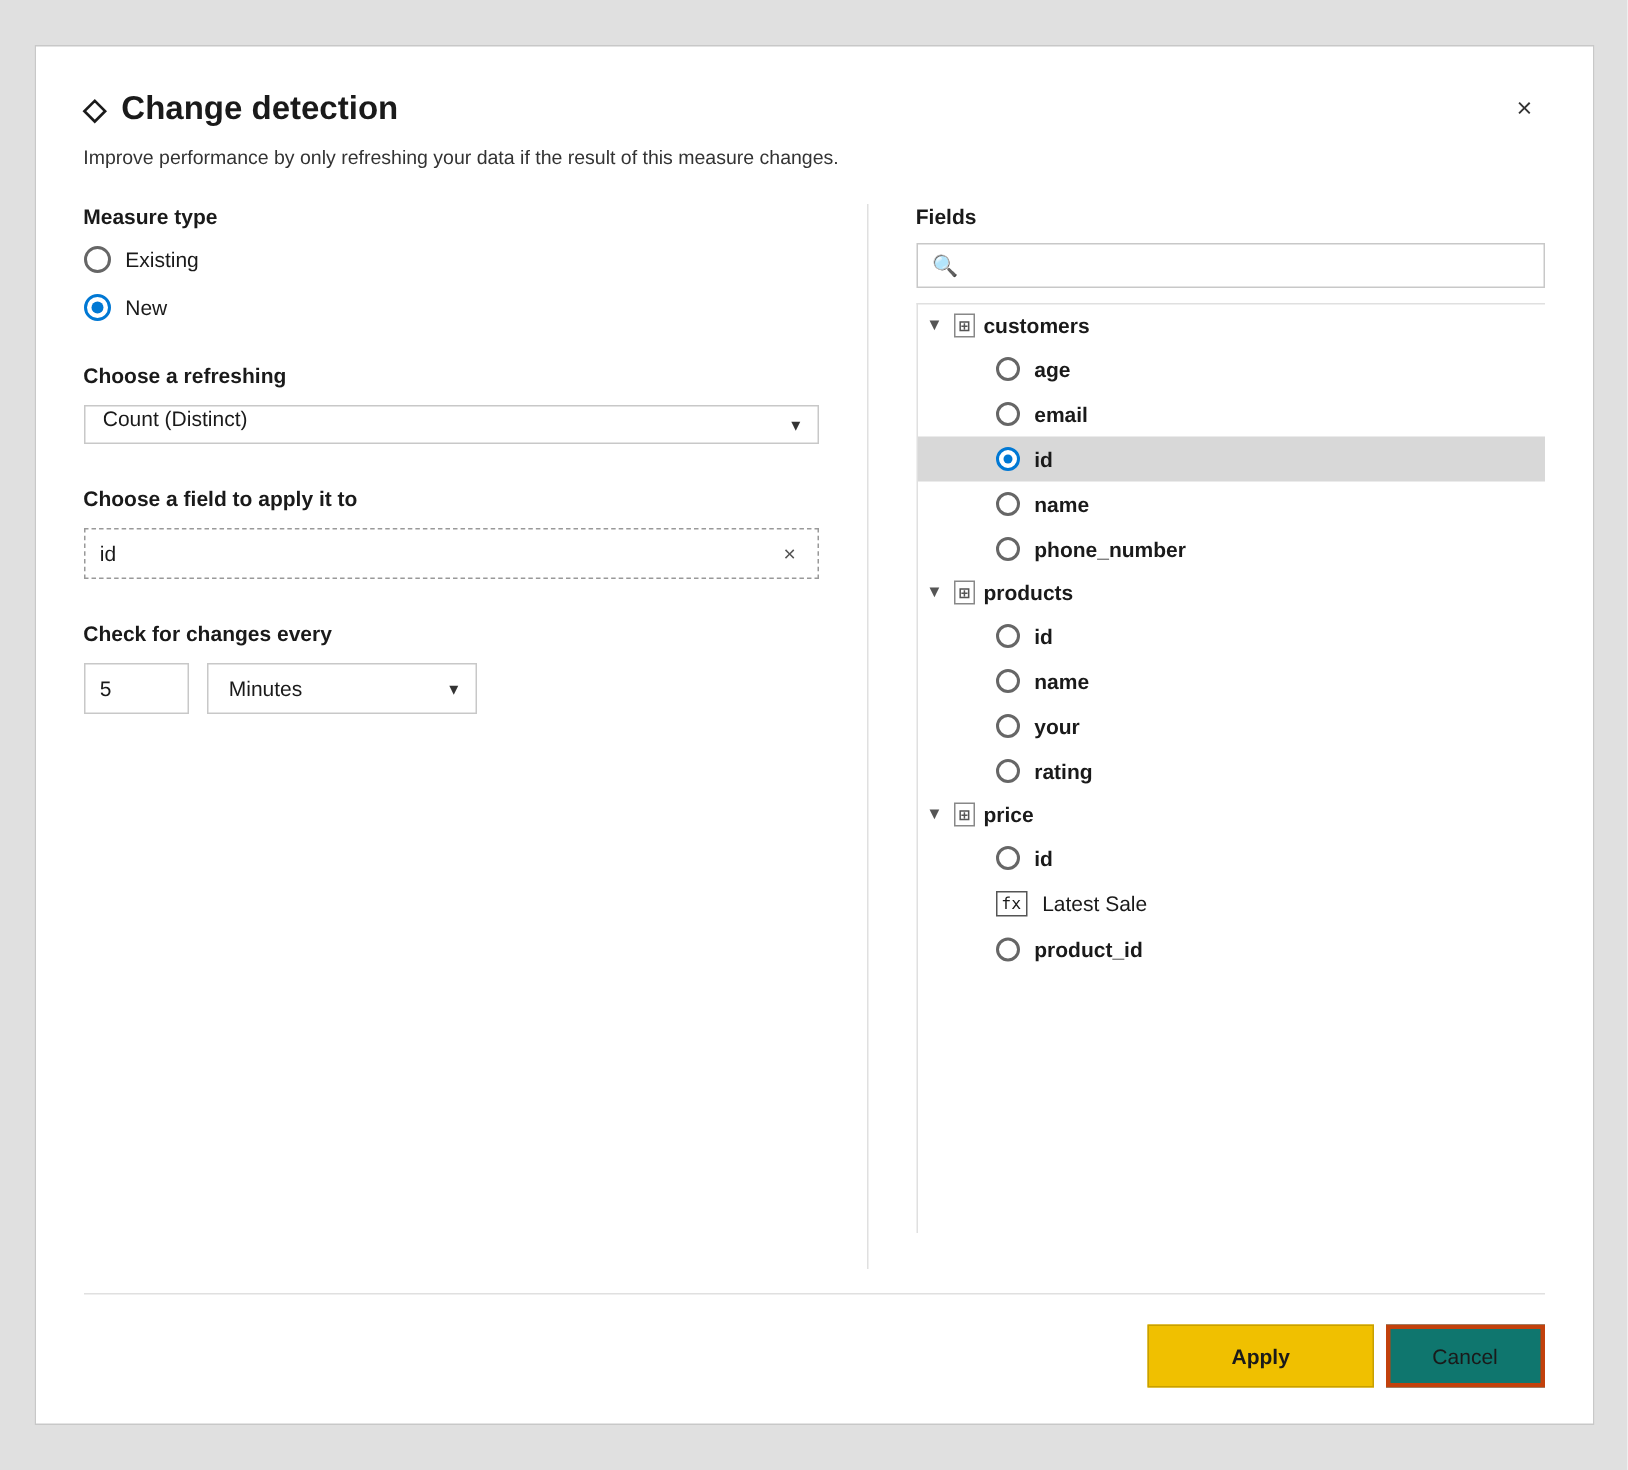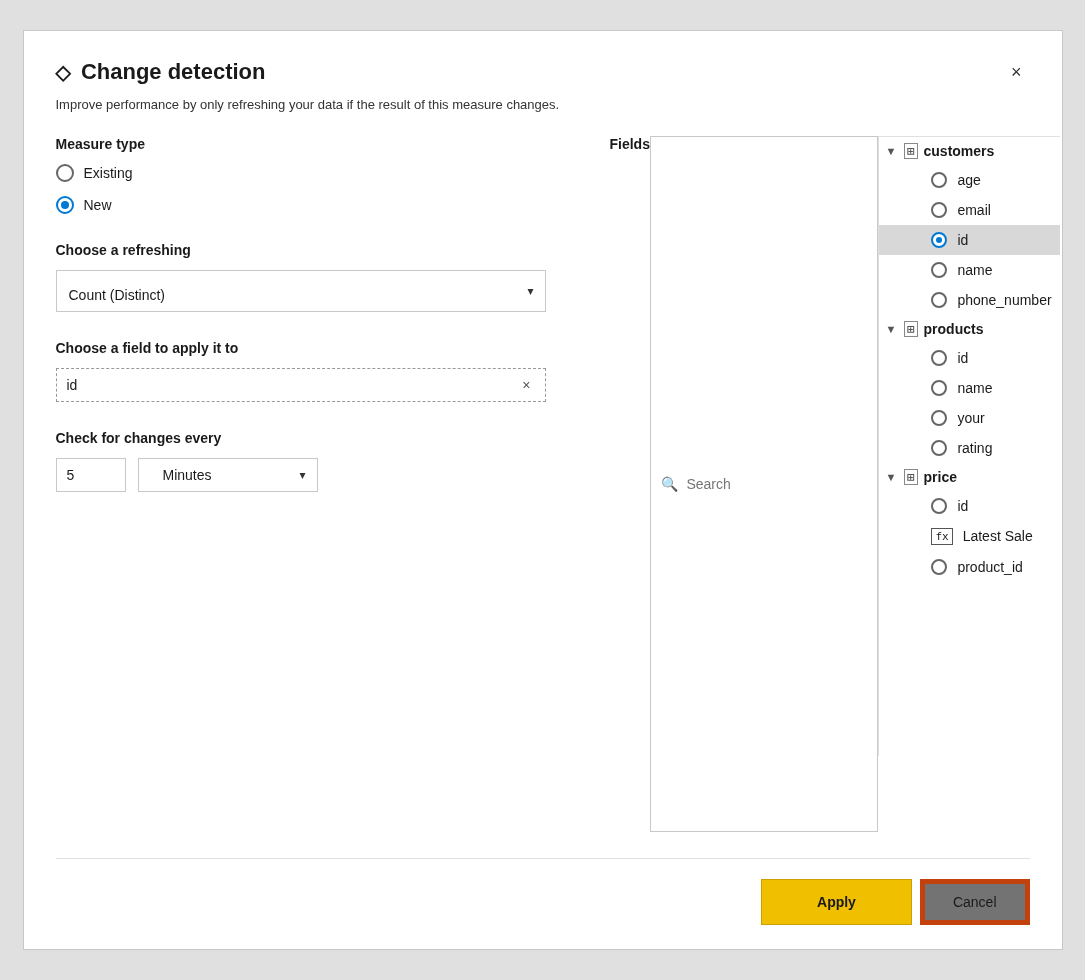--- a/index.html
+++ b/index.html
@@ -66,7 +66,7 @@
     .right-panel {
       flex: 1;
       display: flex;
-      flex-direction: row;
+      flex-direction: column;
     }
     .section-label {
       font-size: 14px;

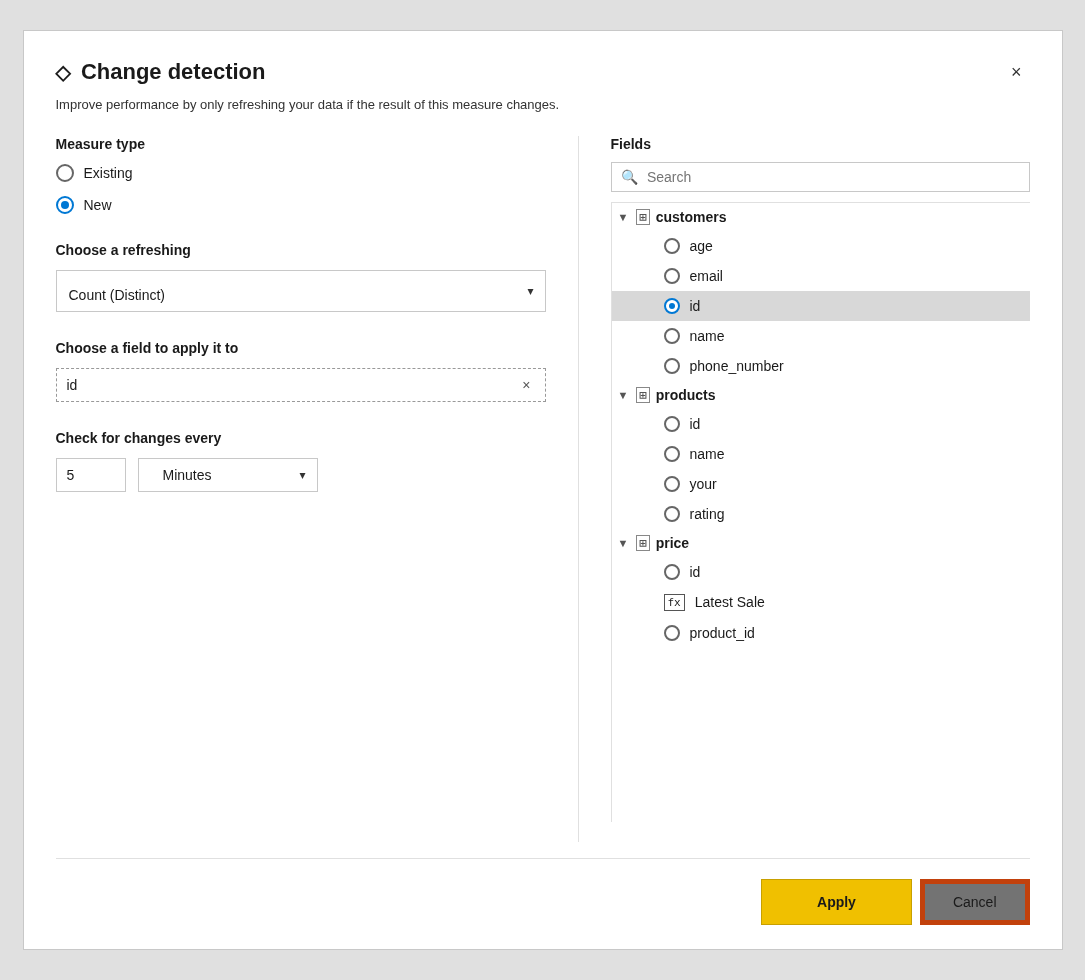--- a/index.html
+++ b/index.html
@@ -408,7 +408,6 @@
 
       <div class="search-box">
         <span class="search-icon">🔍</span>
-        <input type="text" class="search-input" placeholder="Search" style="">
       </div>
 
       <div class="fields-list">

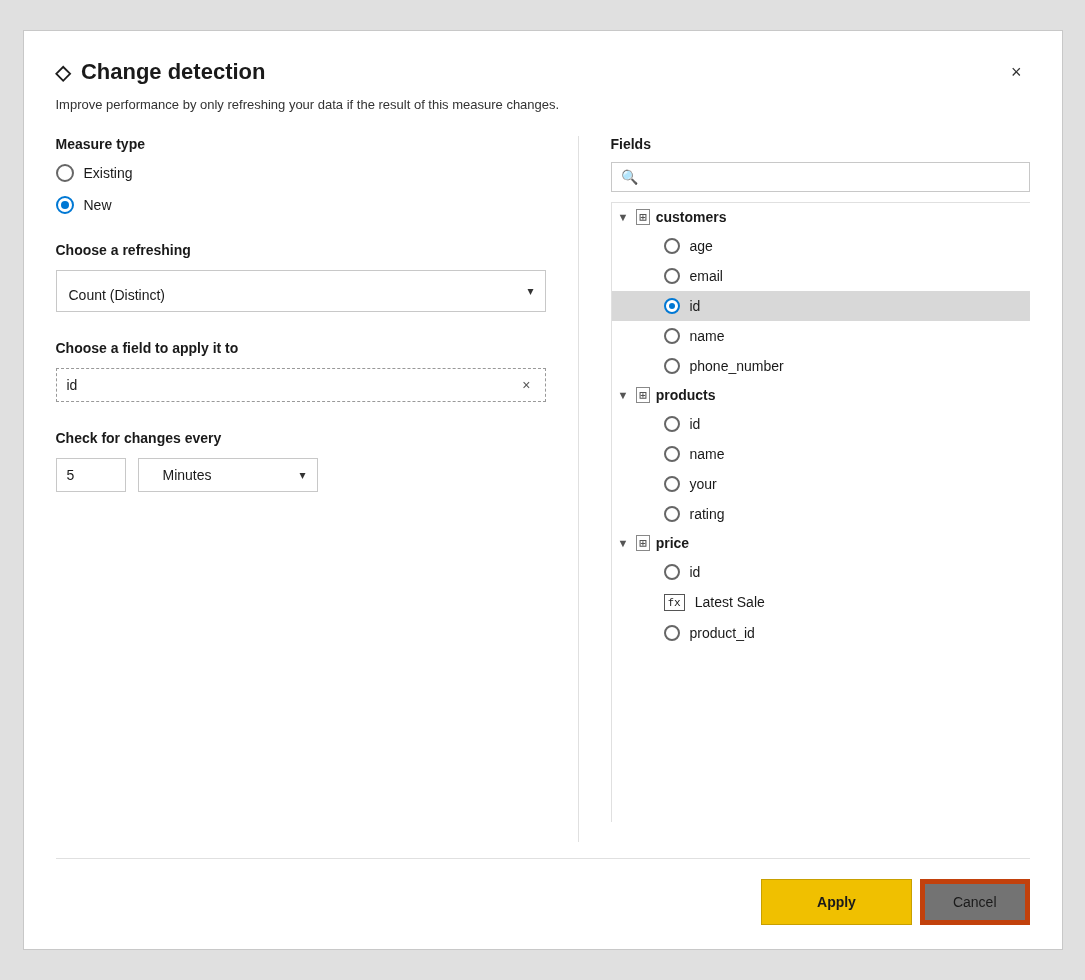--- a/index.html
+++ b/index.html
@@ -256,6 +256,7 @@
       font-size: 14px;
       color: #1a1a1a;
       cursor: pointer;
+      font-weight: bold;
     }
     .field-item.selected {
       background: #d8d8d8;

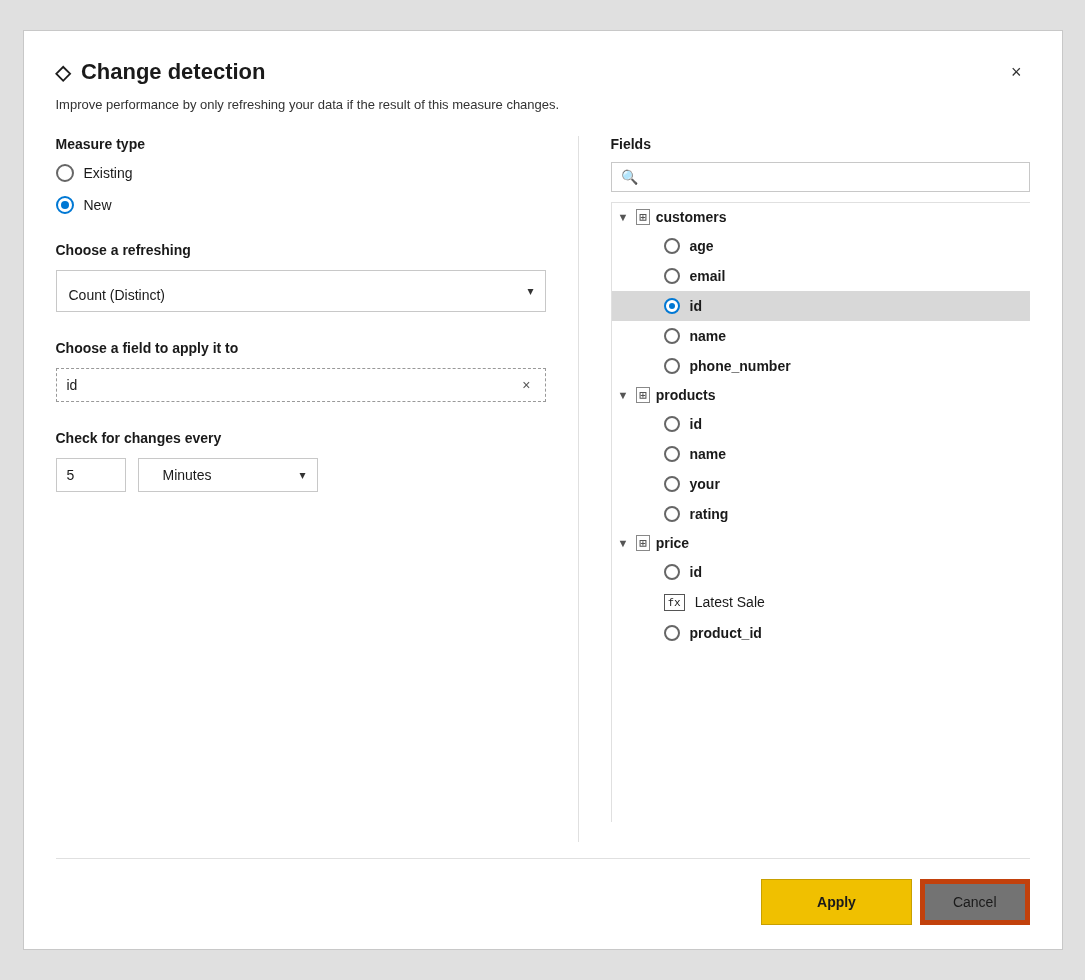--- a/index.html
+++ b/index.html
@@ -115,7 +115,7 @@
     }
     .select-wrapper select {
       width: 100%;
-      padding: 16px 36px 8px 12px;
+      padding: 0 36px 8px 12px;
       border: 1px solid #c8c8c8;
       background: #fff;
       font-size: 14px;

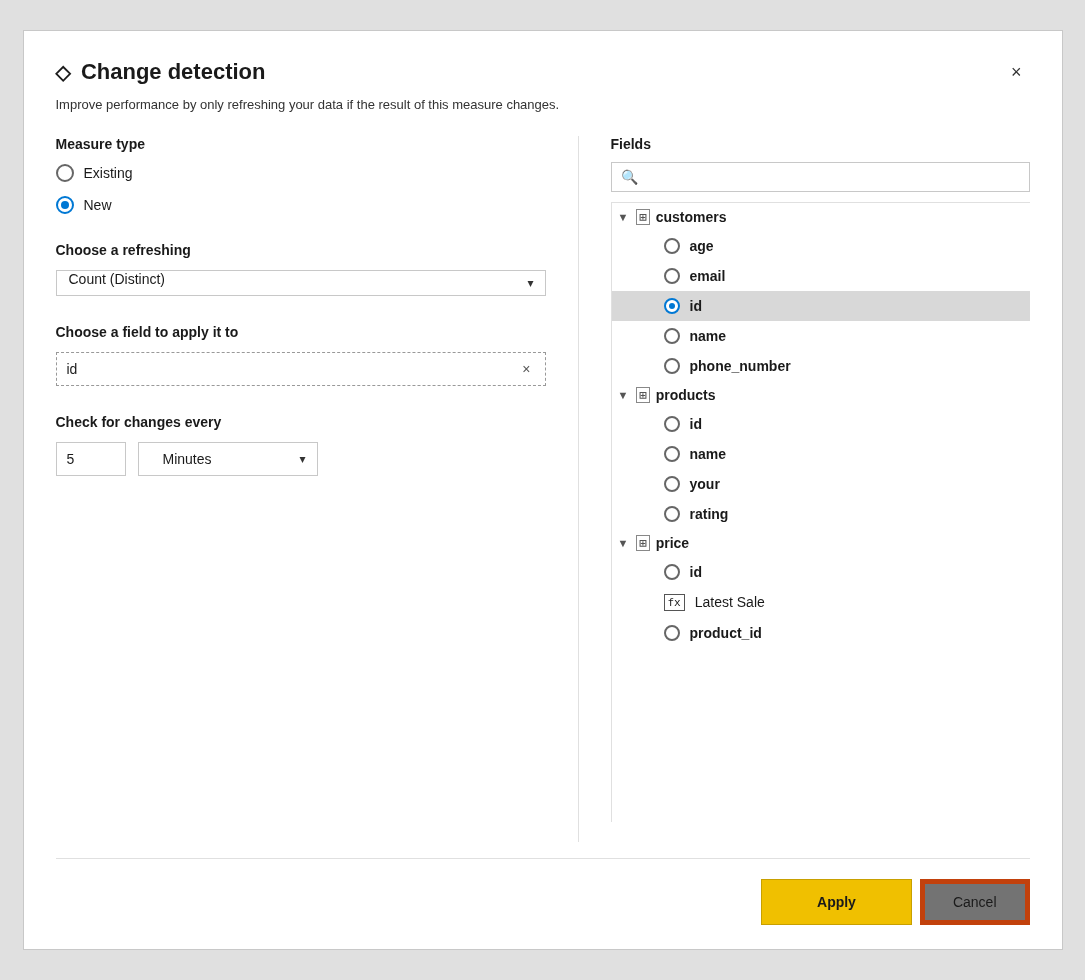--- a/index.html
+++ b/index.html
@@ -172,7 +172,7 @@
     }
     .interval-unit-wrapper select {
       width: 100%;
-      padding: 8px 36px 8px 24px;
+      padding: 8px 36px 8px 14px;
       border: 1px solid #c8c8c8;
       background: #fff;
       font-size: 14px;

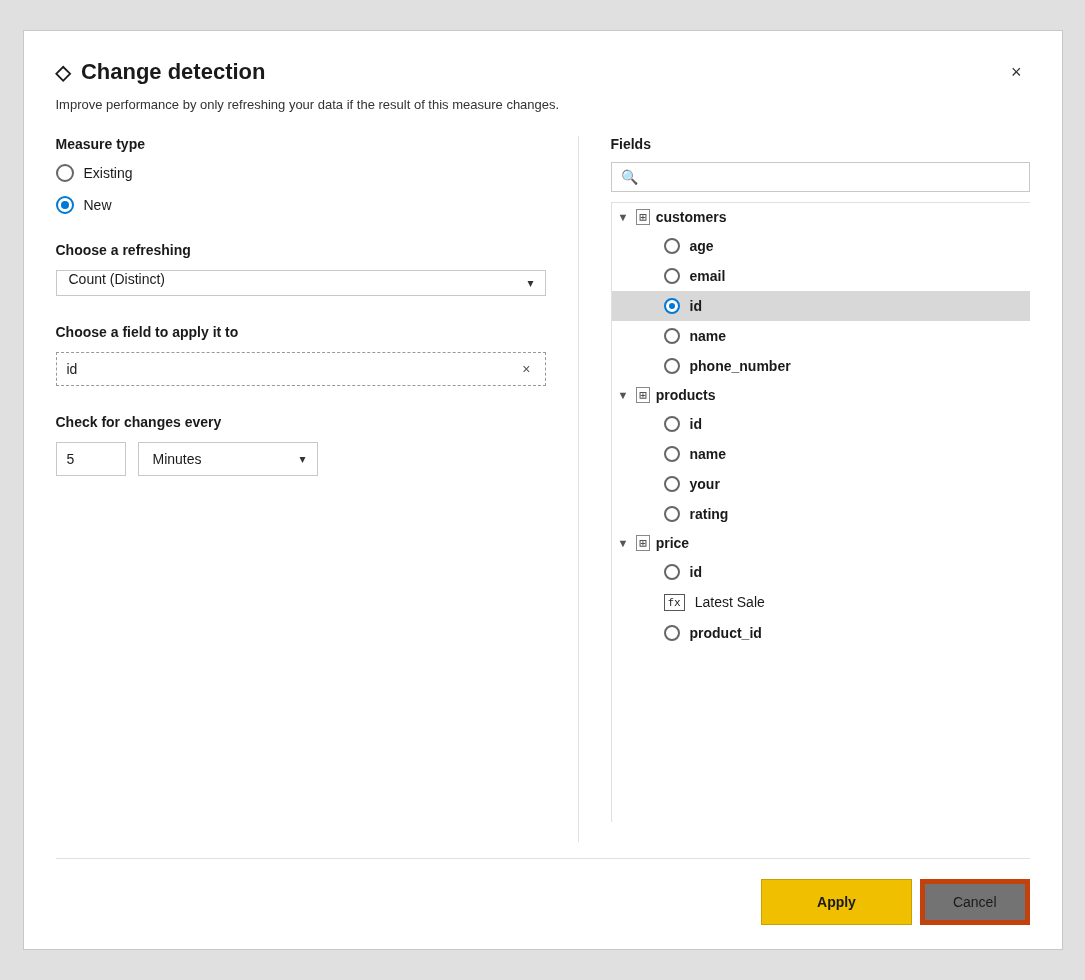--- a/index.html
+++ b/index.html
@@ -317,8 +317,8 @@
       min-width: 110px;
     }
     .btn-cancel {
-      background: #737373;
-      border: 5px solid #c2410c;
+      background: #0f766e;
+      border: 3px solid #c2410c;
       padding: 10px 28px;
       font-size: 14px;
       color: #1a1a1a;

